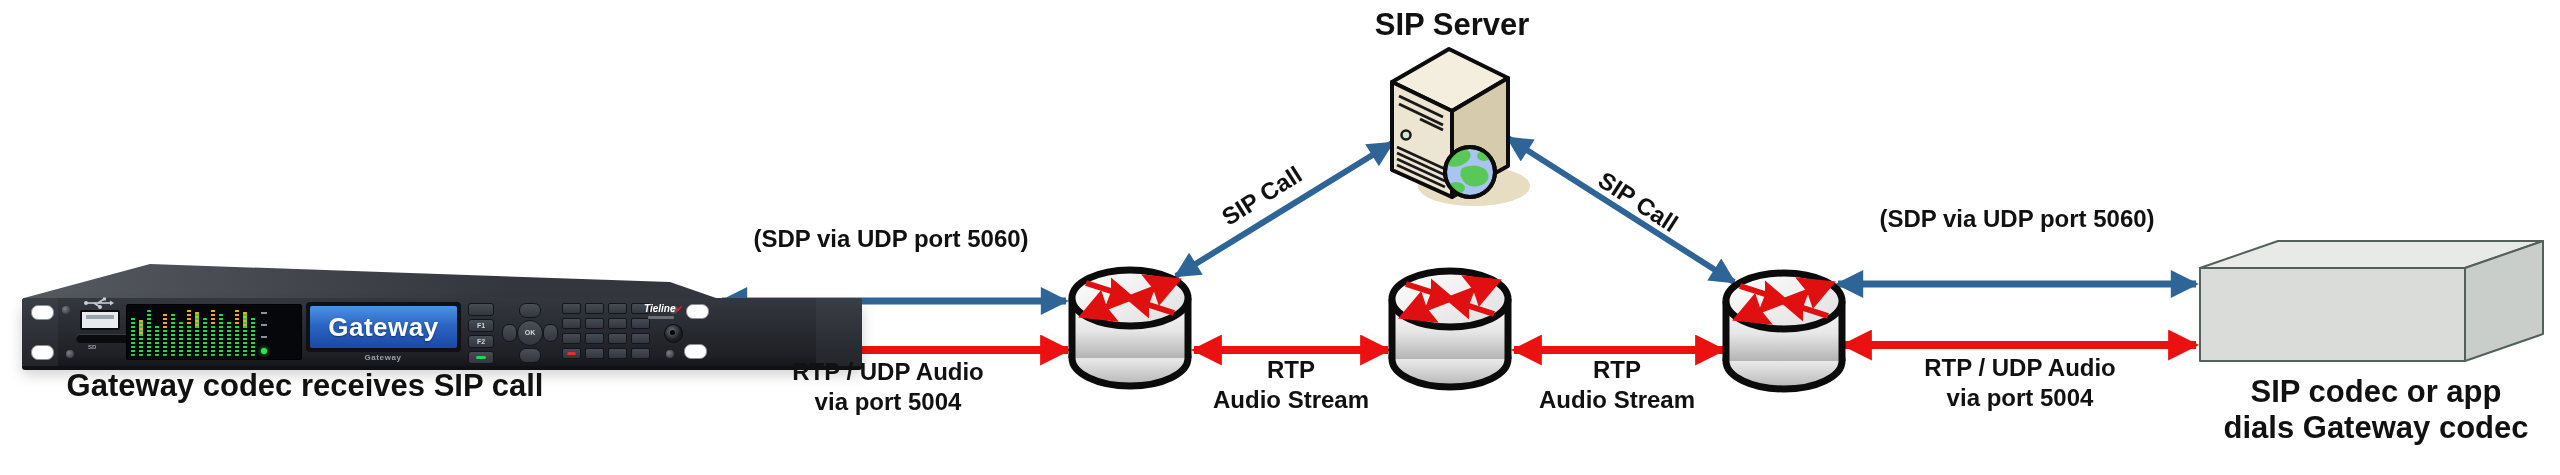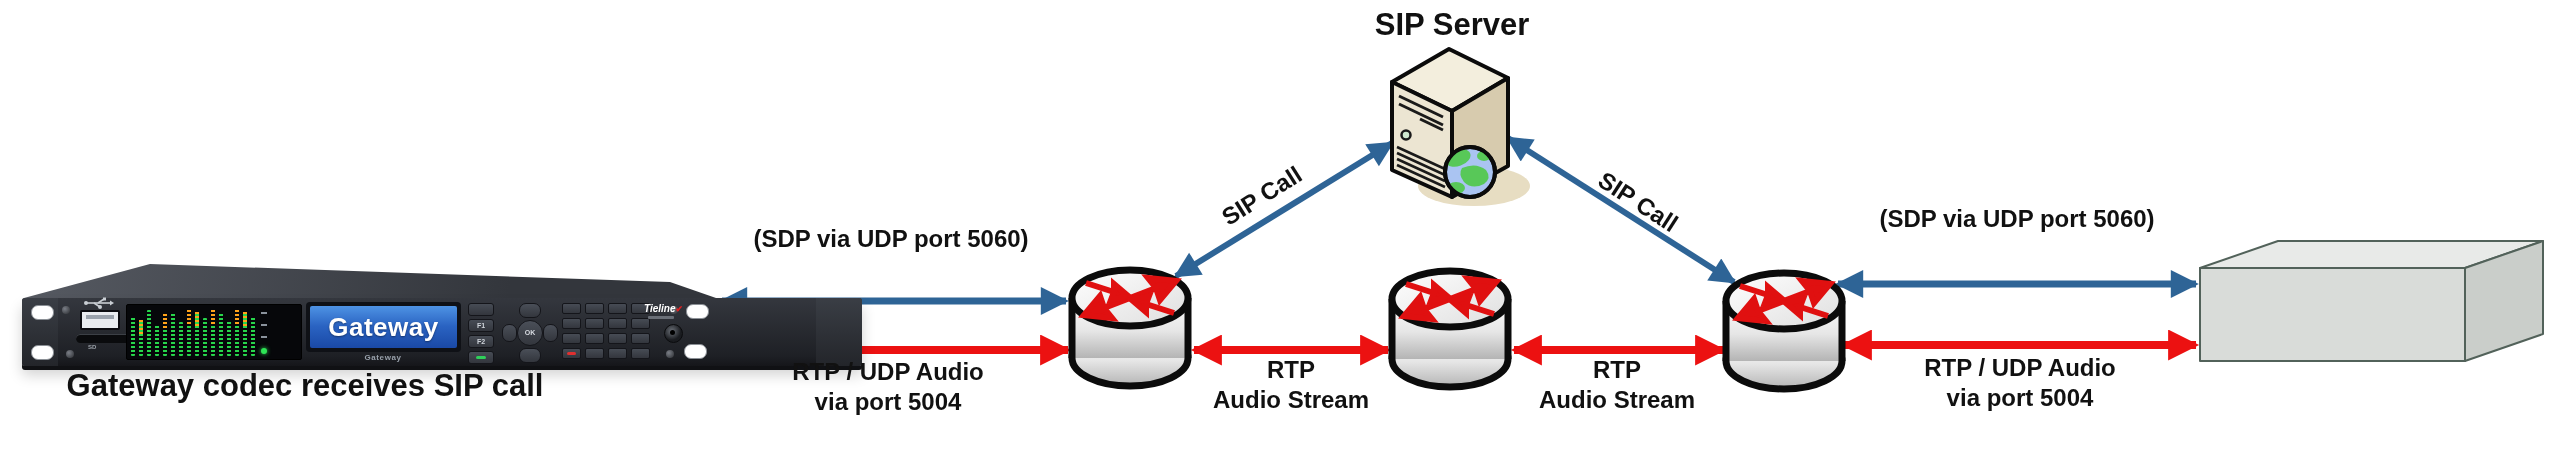--- a/index.html
+++ b/index.html
@@ -317,7 +317,7 @@
 
   <div class="lbl caption" style="left:305px;top:368px;">Gateway codec receives SIP call</div>
   <div class="lbl caption" style="left:2376px;top:374px;">
-    
+    <span>SIP codec or app</span>
   </div>
 
 </div>

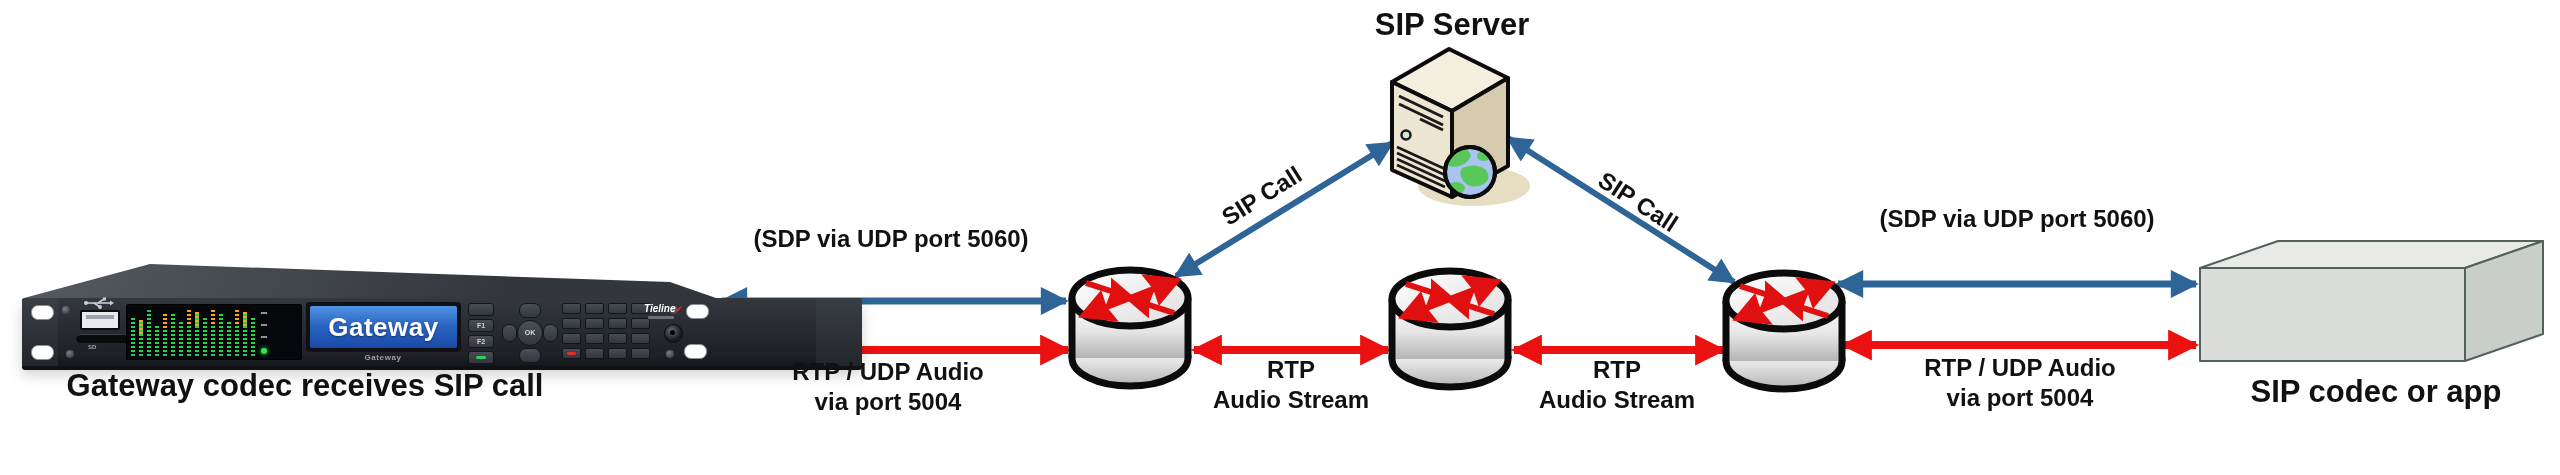--- a/index.html
+++ b/index.html
@@ -317,7 +317,7 @@
 
   <div class="lbl caption" style="left:305px;top:368px;">Gateway codec receives SIP call</div>
   <div class="lbl caption" style="left:2376px;top:374px;">
-    <span>SIP codec or app</span>
+    <span>SIP codec or app</span><span class="l2">dials Gateway codec</span>
   </div>
 
 </div>

